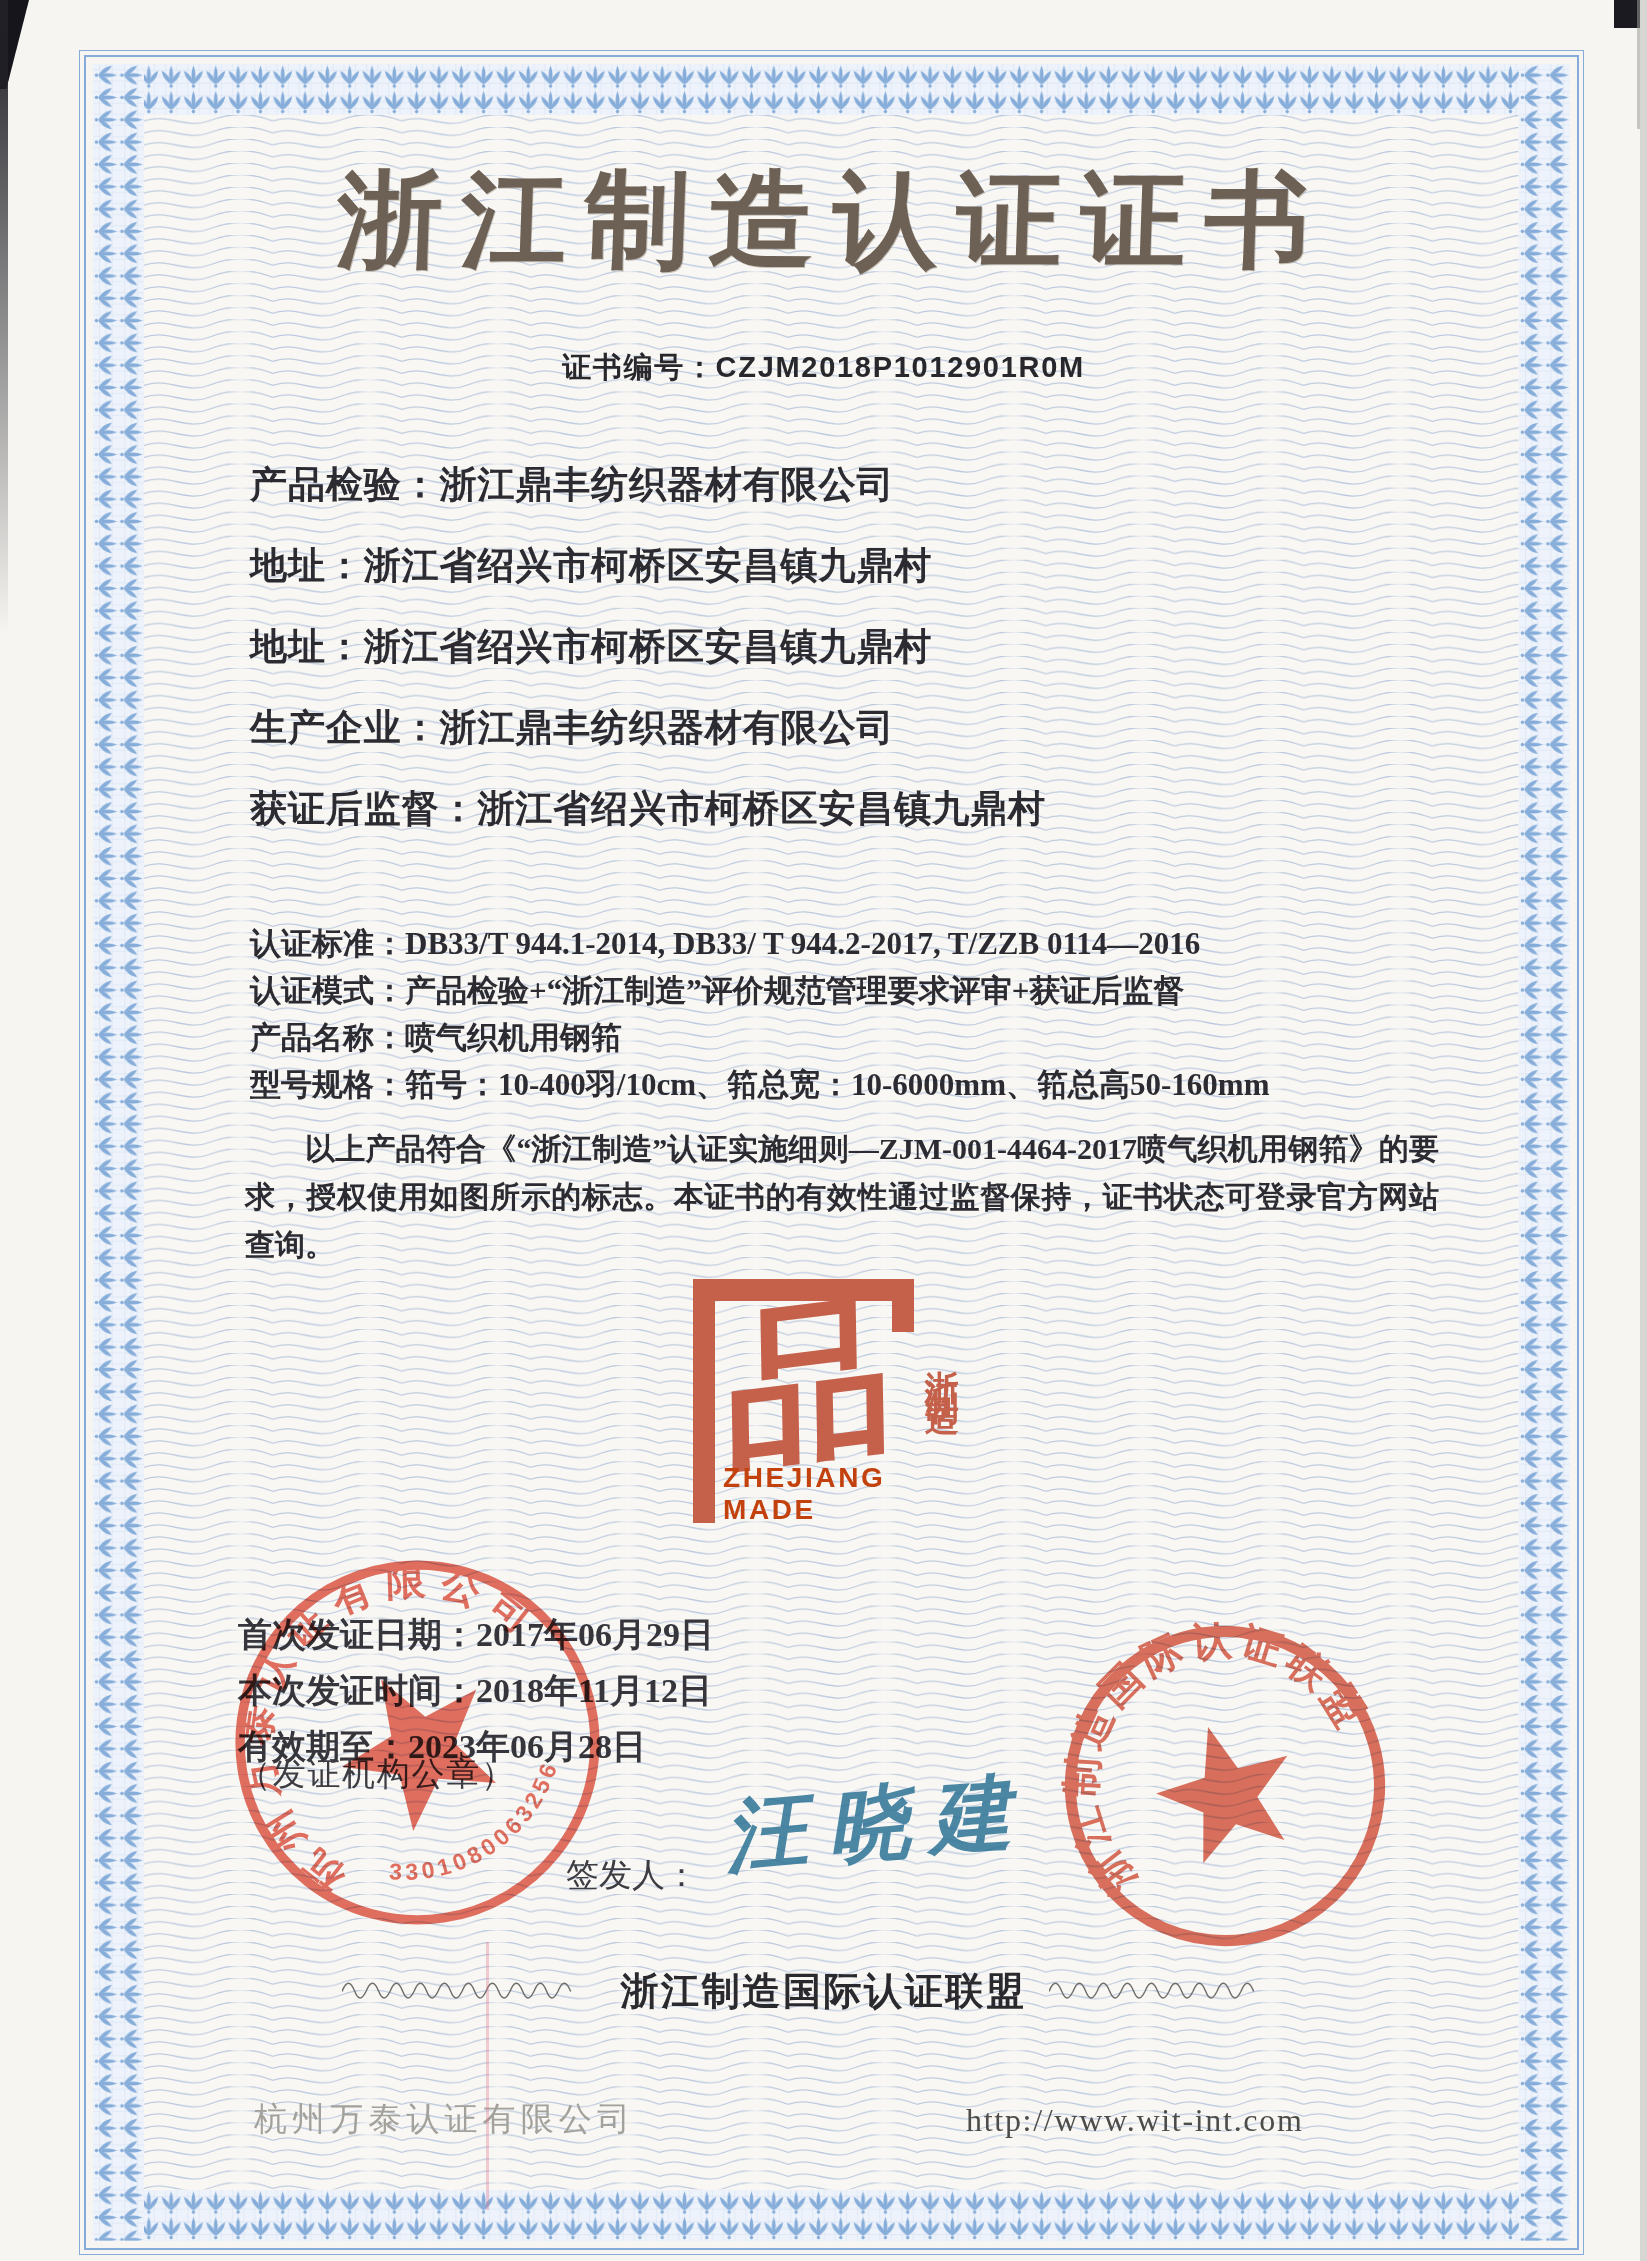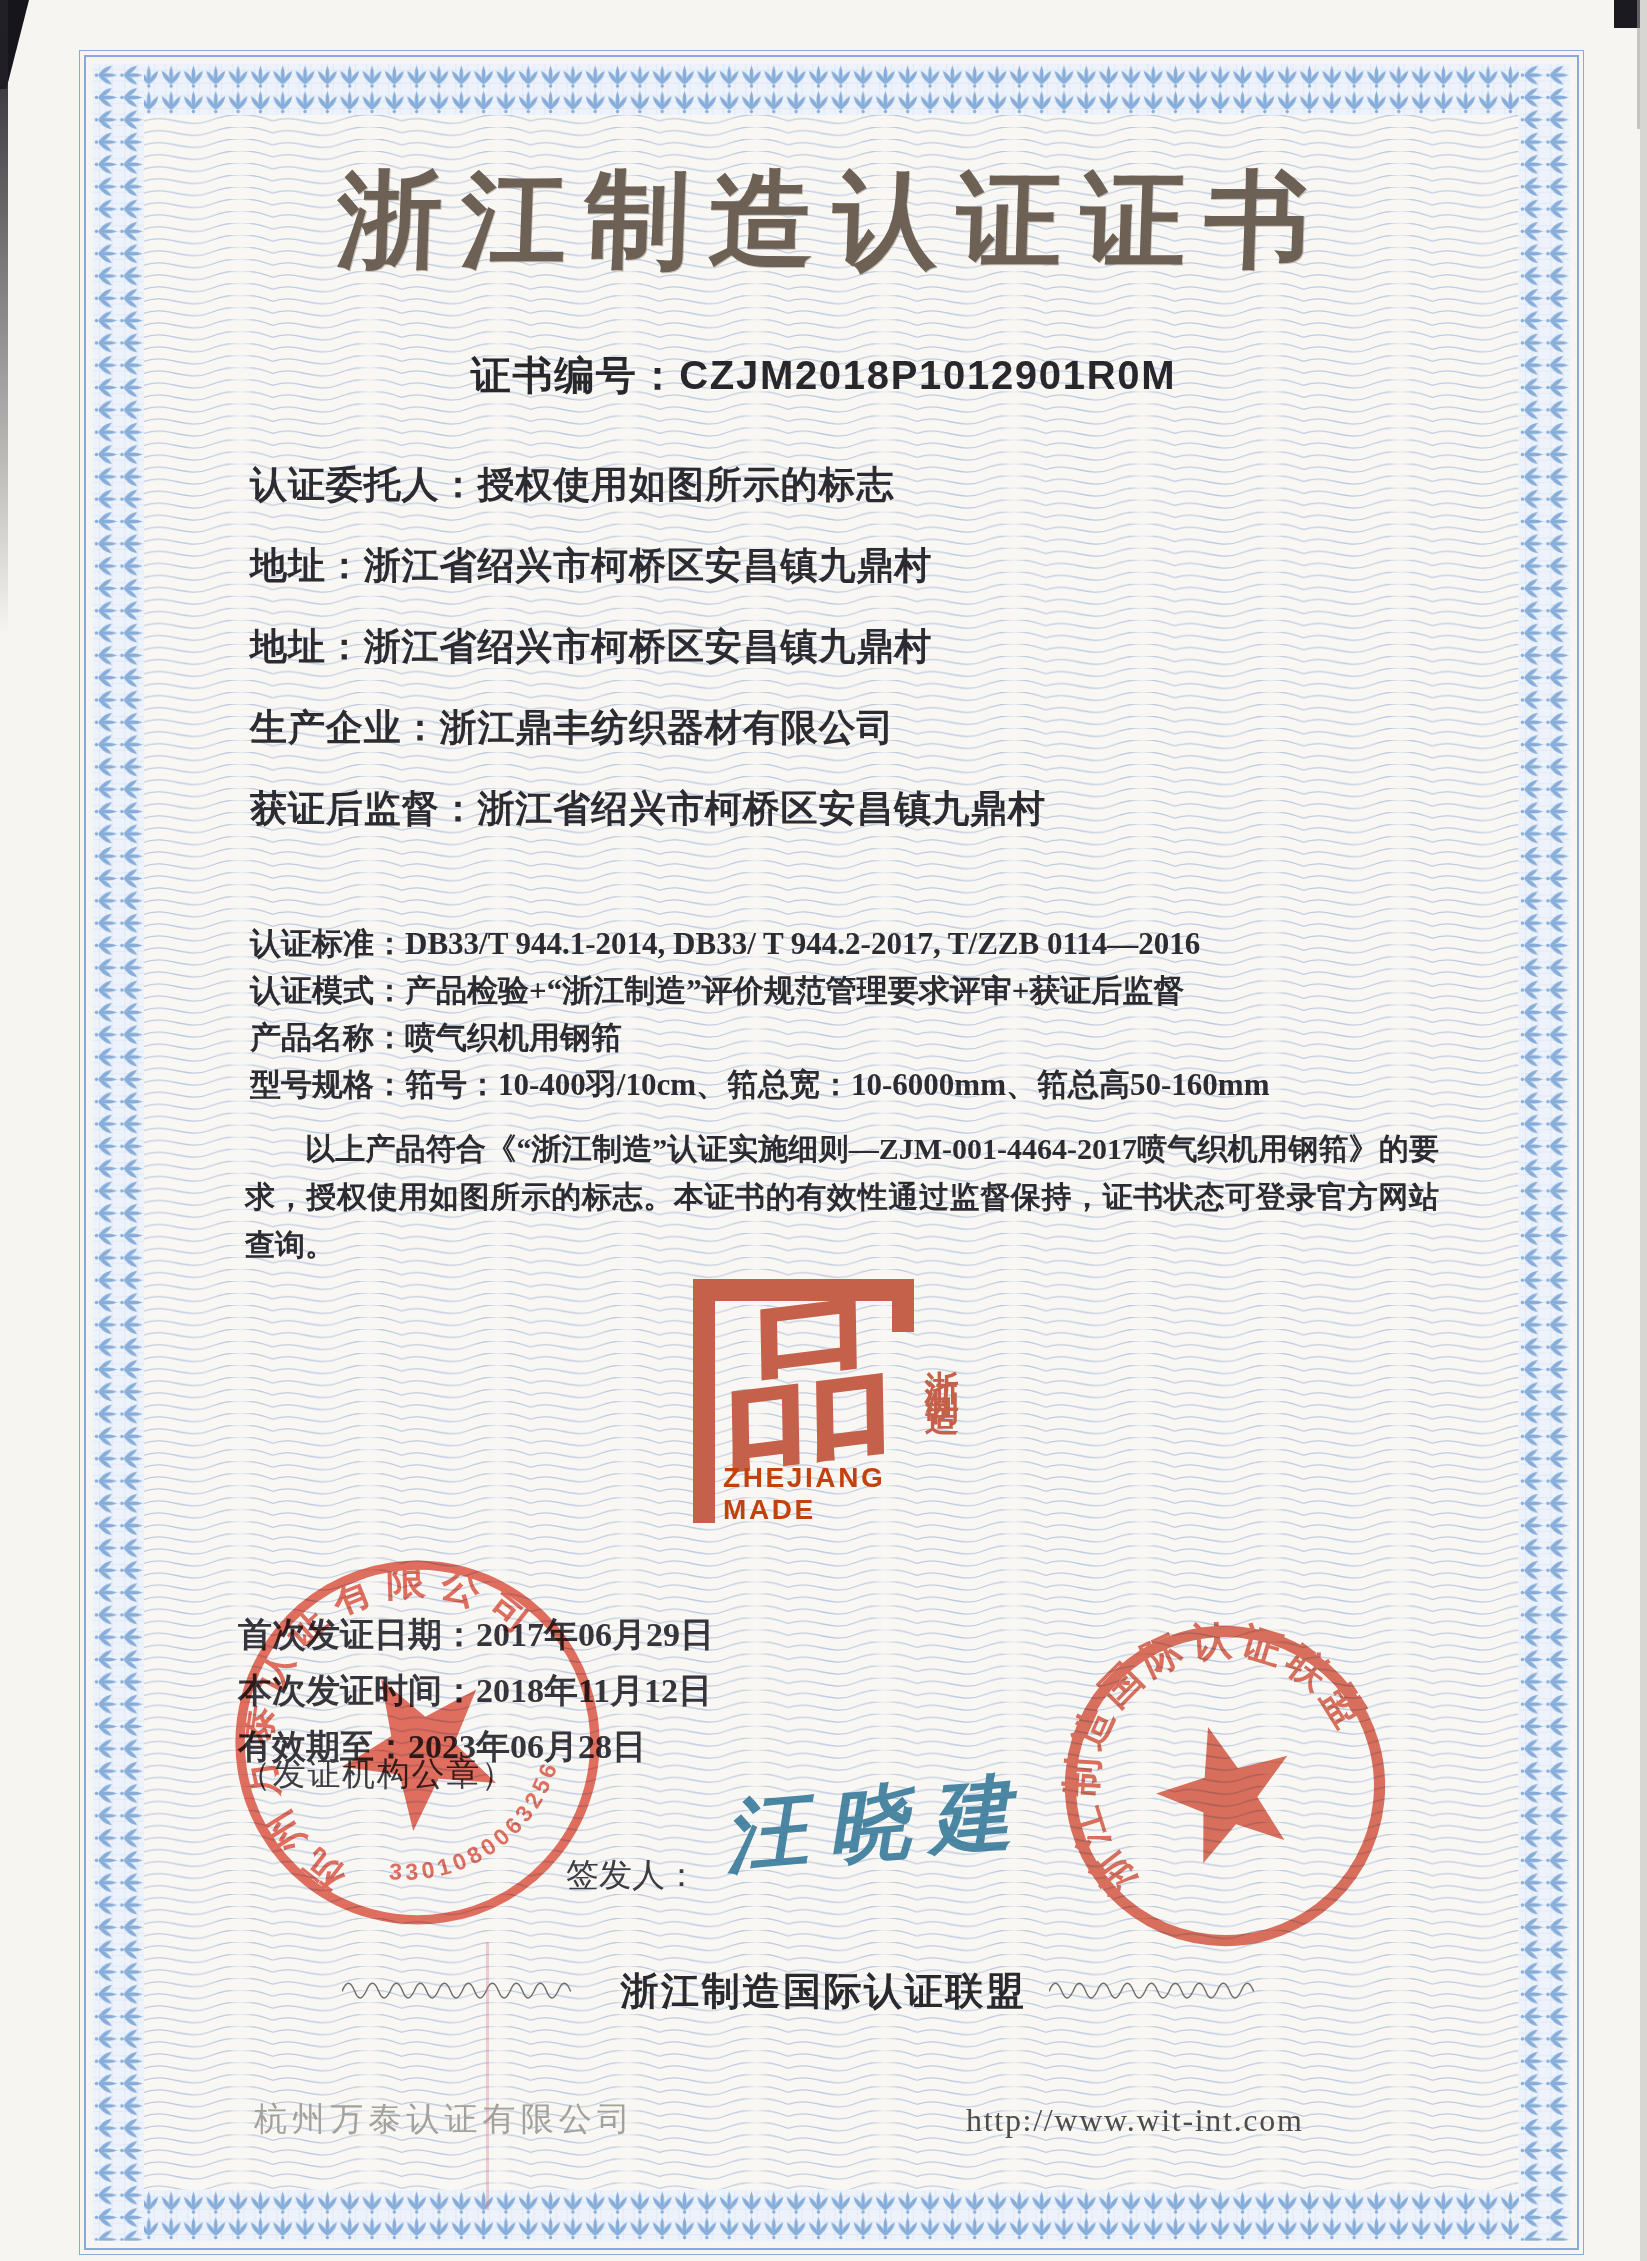--- a/index.html
+++ b/index.html
@@ -33,7 +33,7 @@
   .certno{
     left:0;right:0;top:348px;text-align:center;
     font-family:"Liberation Sans","DejaVu Sans",sans-serif;
-    font-weight:700;font-size:40px;color:#27272c;letter-spacing:1.7px;
+    font-weight:700;font-size:29px;color:#27272c;letter-spacing:1.7px;
   }
   .info{left:250px;top:444px;font-size:37px;font-weight:700;line-height:81px;
     color:#2b2b31;letter-spacing:0.9px;}

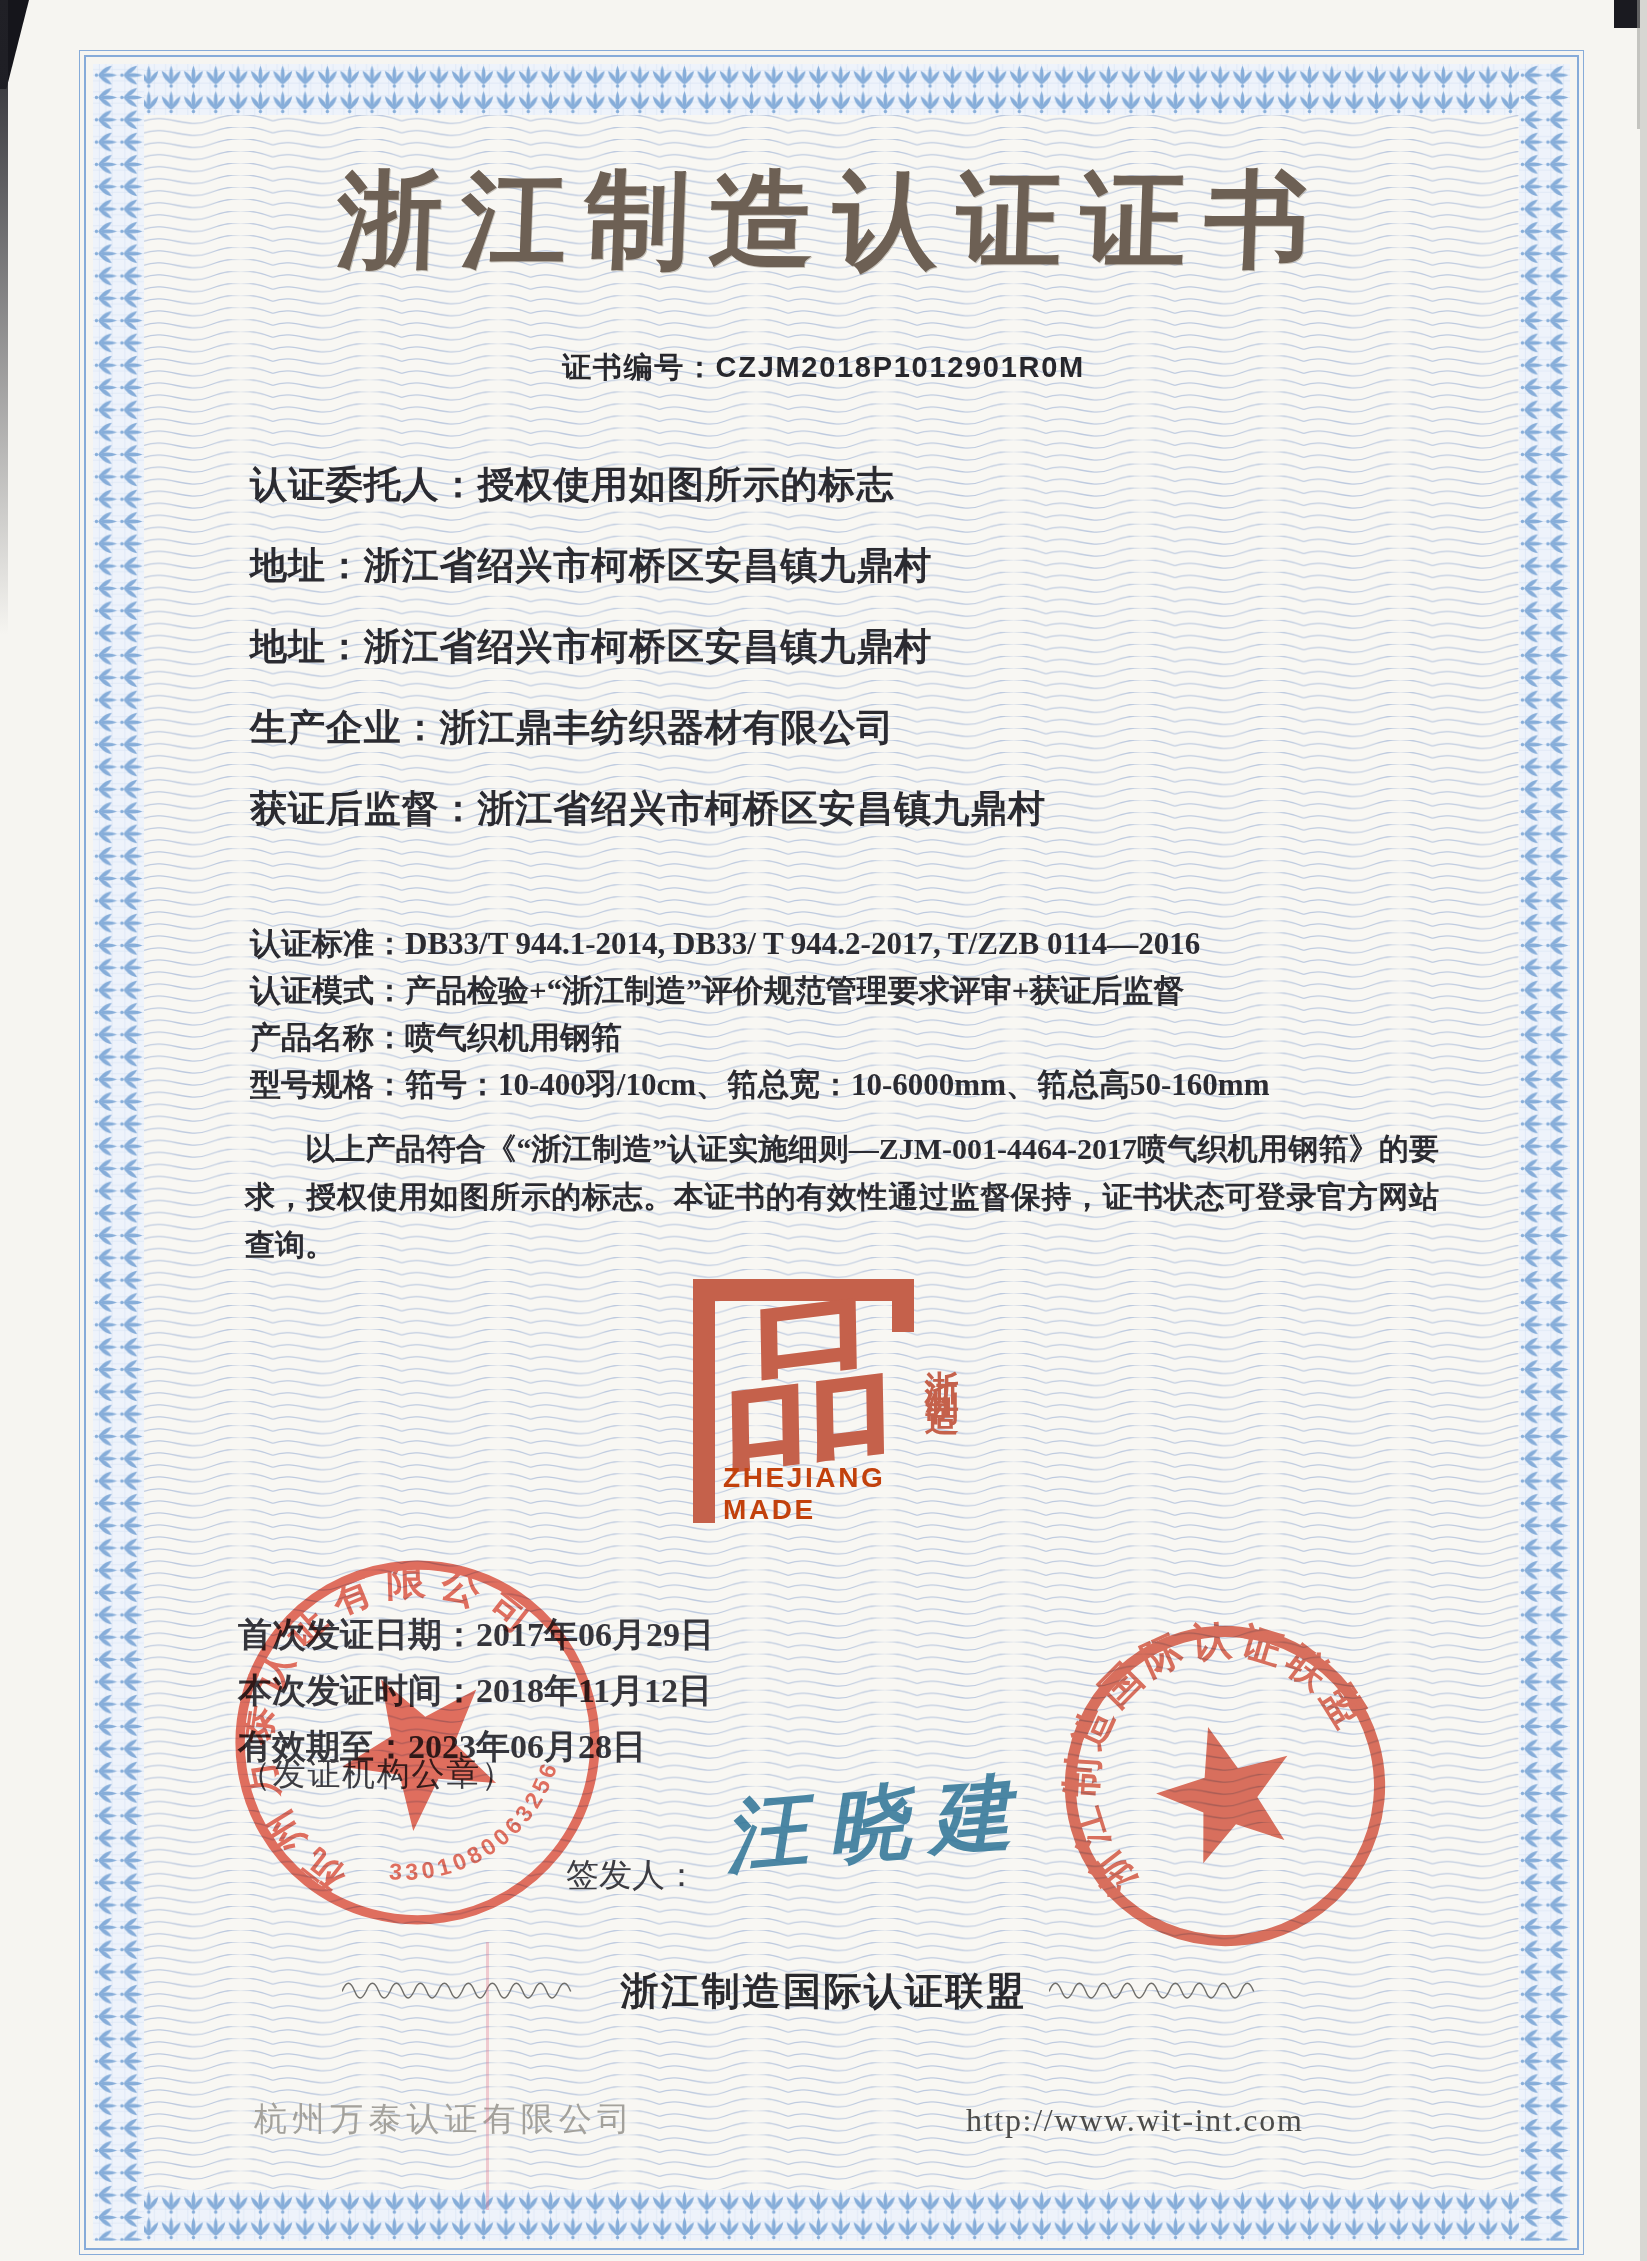--- a/index.html
+++ b/index.html
@@ -149,7 +149,7 @@
   <div class="abs certno">证书编号：CZJM2018P1012901R0M</div>
 
   <div class="abs info">
-    <div>认证委托人：授权使用如图所示的标志</div>
+    <div>产品检验：浙江鼎丰纺织器材有限公司</div>
     <div>地址：浙江省绍兴市柯桥区安昌镇九鼎村</div>
     <div>地址：浙江省绍兴市柯桥区安昌镇九鼎村</div>
     <div>生产企业：浙江鼎丰纺织器材有限公司</div>

